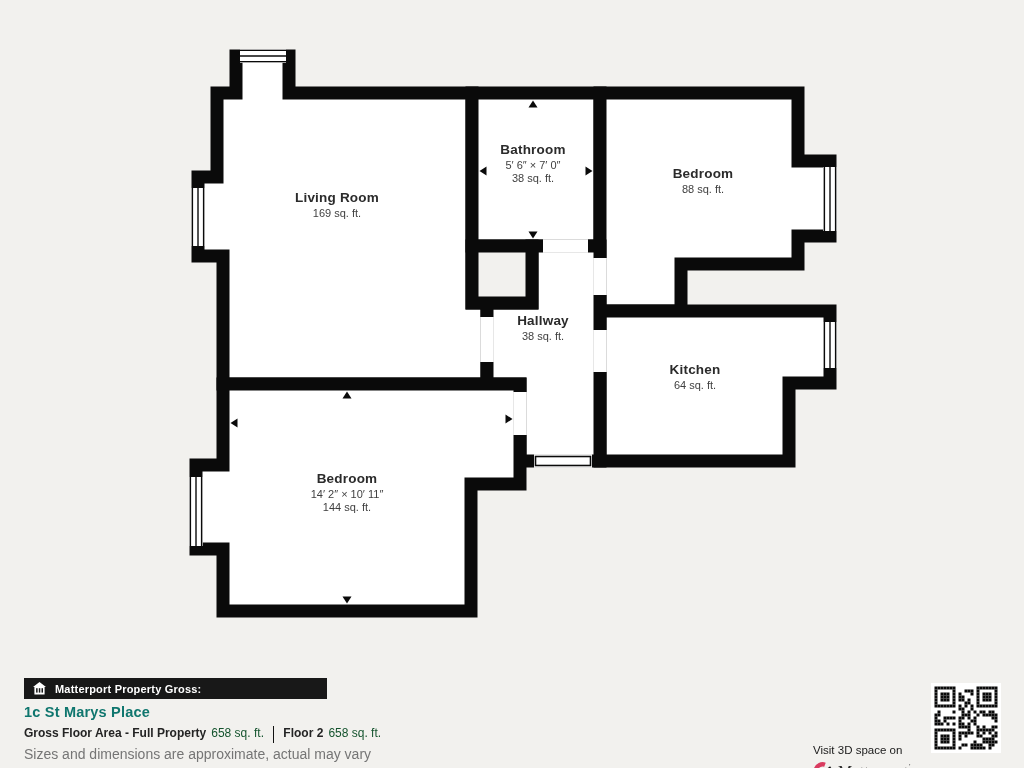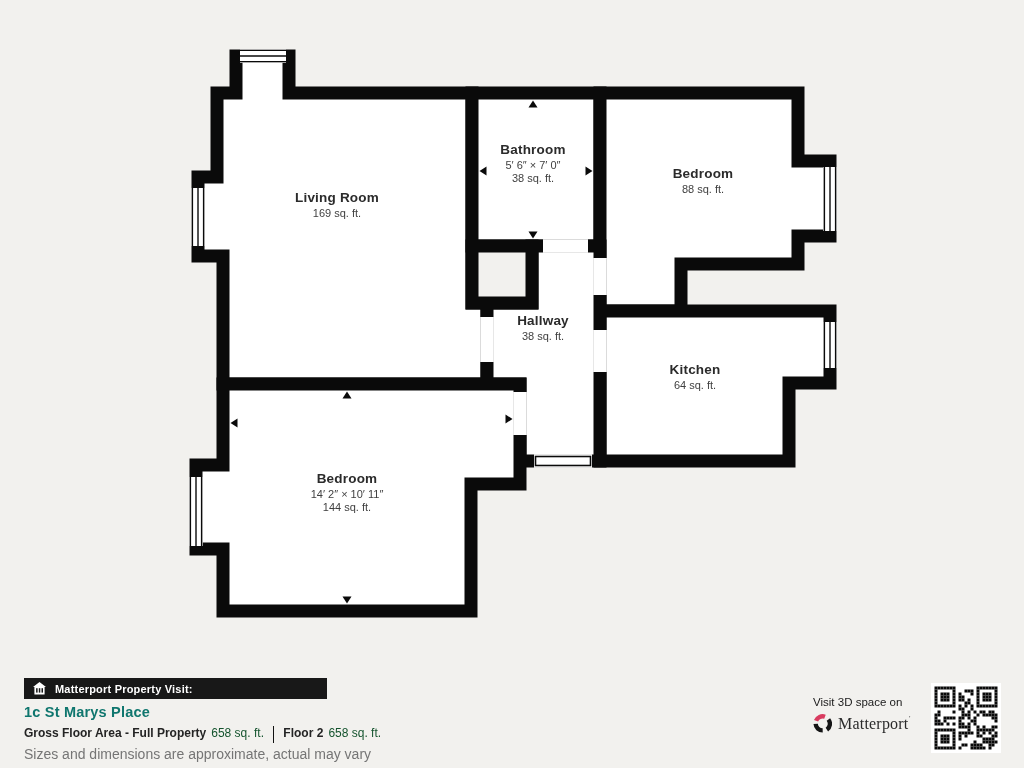--- a/index.html
+++ b/index.html
@@ -141,7 +141,7 @@
     <rect x="5.8" y="6.2" width="1.5" height="4.4" fill="#181818"></rect>
     <rect x="8.5" y="6.2" width="1.5" height="4.4" fill="#181818"></rect>
   </svg>
-  <span class="txt">Matterport Property Visit:</span>
+  <span class="txt">Matterport Property Gross:</span>
 </div>
 
 <div class="address">1c St Marys Place</div>

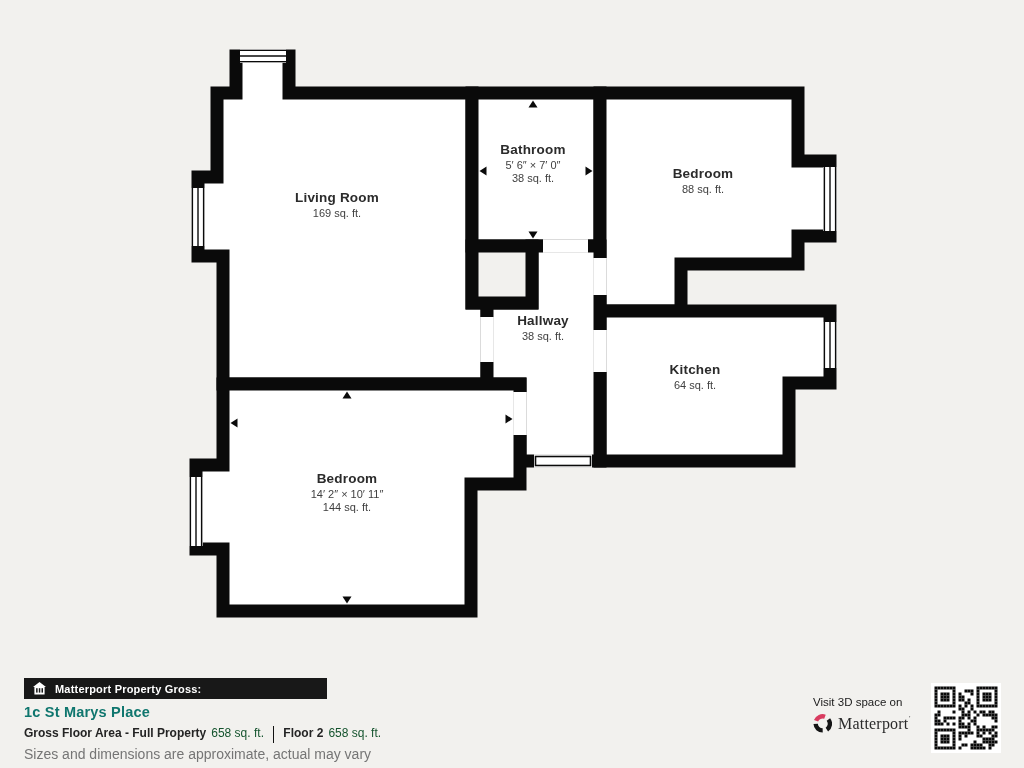--- a/index.html
+++ b/index.html
@@ -36,7 +36,7 @@
   
   .promo{position:absolute;right:23px;top:683px;display:flex;align-items:flex-start;}
   .promo-text{margin-top:13px;margin-right:20px;text-align:left;}
-  .visit{font-size:11.5px;color:#1a1a1a;margin-bottom:6px;}
+  .visit{font-size:11.5px;color:#1a1a1a;margin-bottom:6px;margin-top:48px;}
   .brandrow{display:flex;align-items:flex-end;}
   .wordmark{font-family:"Liberation Serif","DejaVu Serif",serif;font-size:16px;color:#2b2b2b;margin-left:6px;letter-spacing:.2px;}
   .wordmark sup{font-size:7px;vertical-align:9px;color:#444;}

